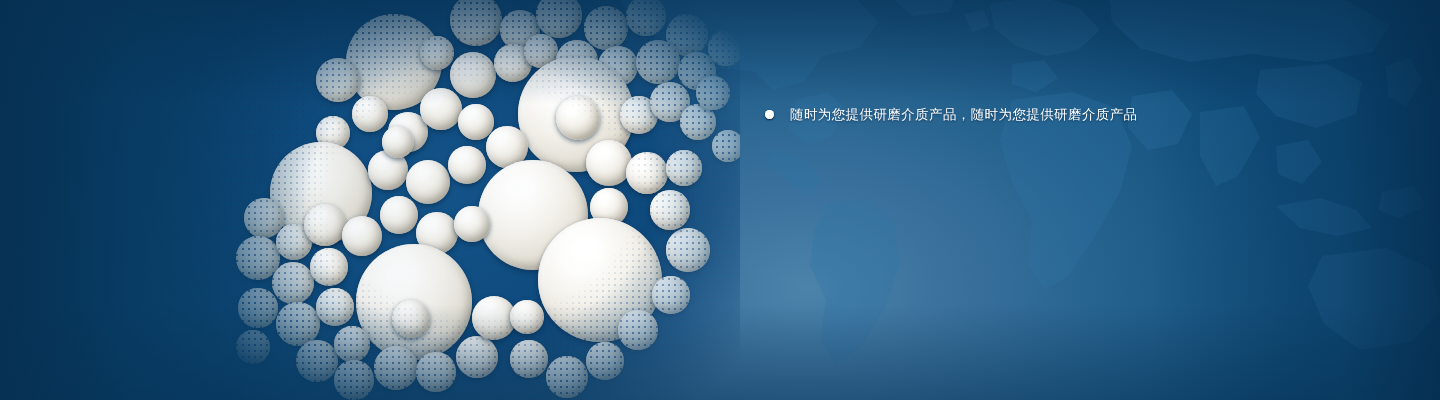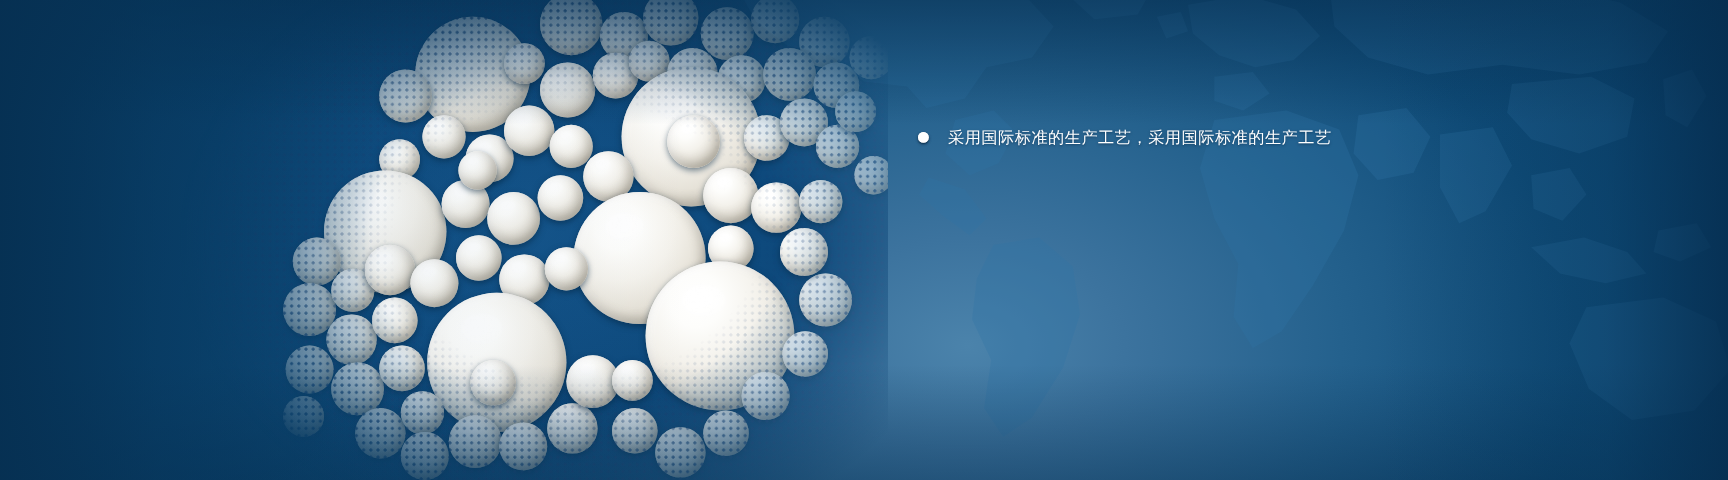--- a/index.html
+++ b/index.html
@@ -246,7 +246,7 @@
       </li>
       <li class="bullet">
         <span class="dot"></span>
-        <span>采用国际标准的生产工艺，采用国际标准的生产工艺</span>
+        <span>随时为您提供研磨介质产品，随时为您提供研磨介质产品</span>
       </li>
     </ul>
   </div>

